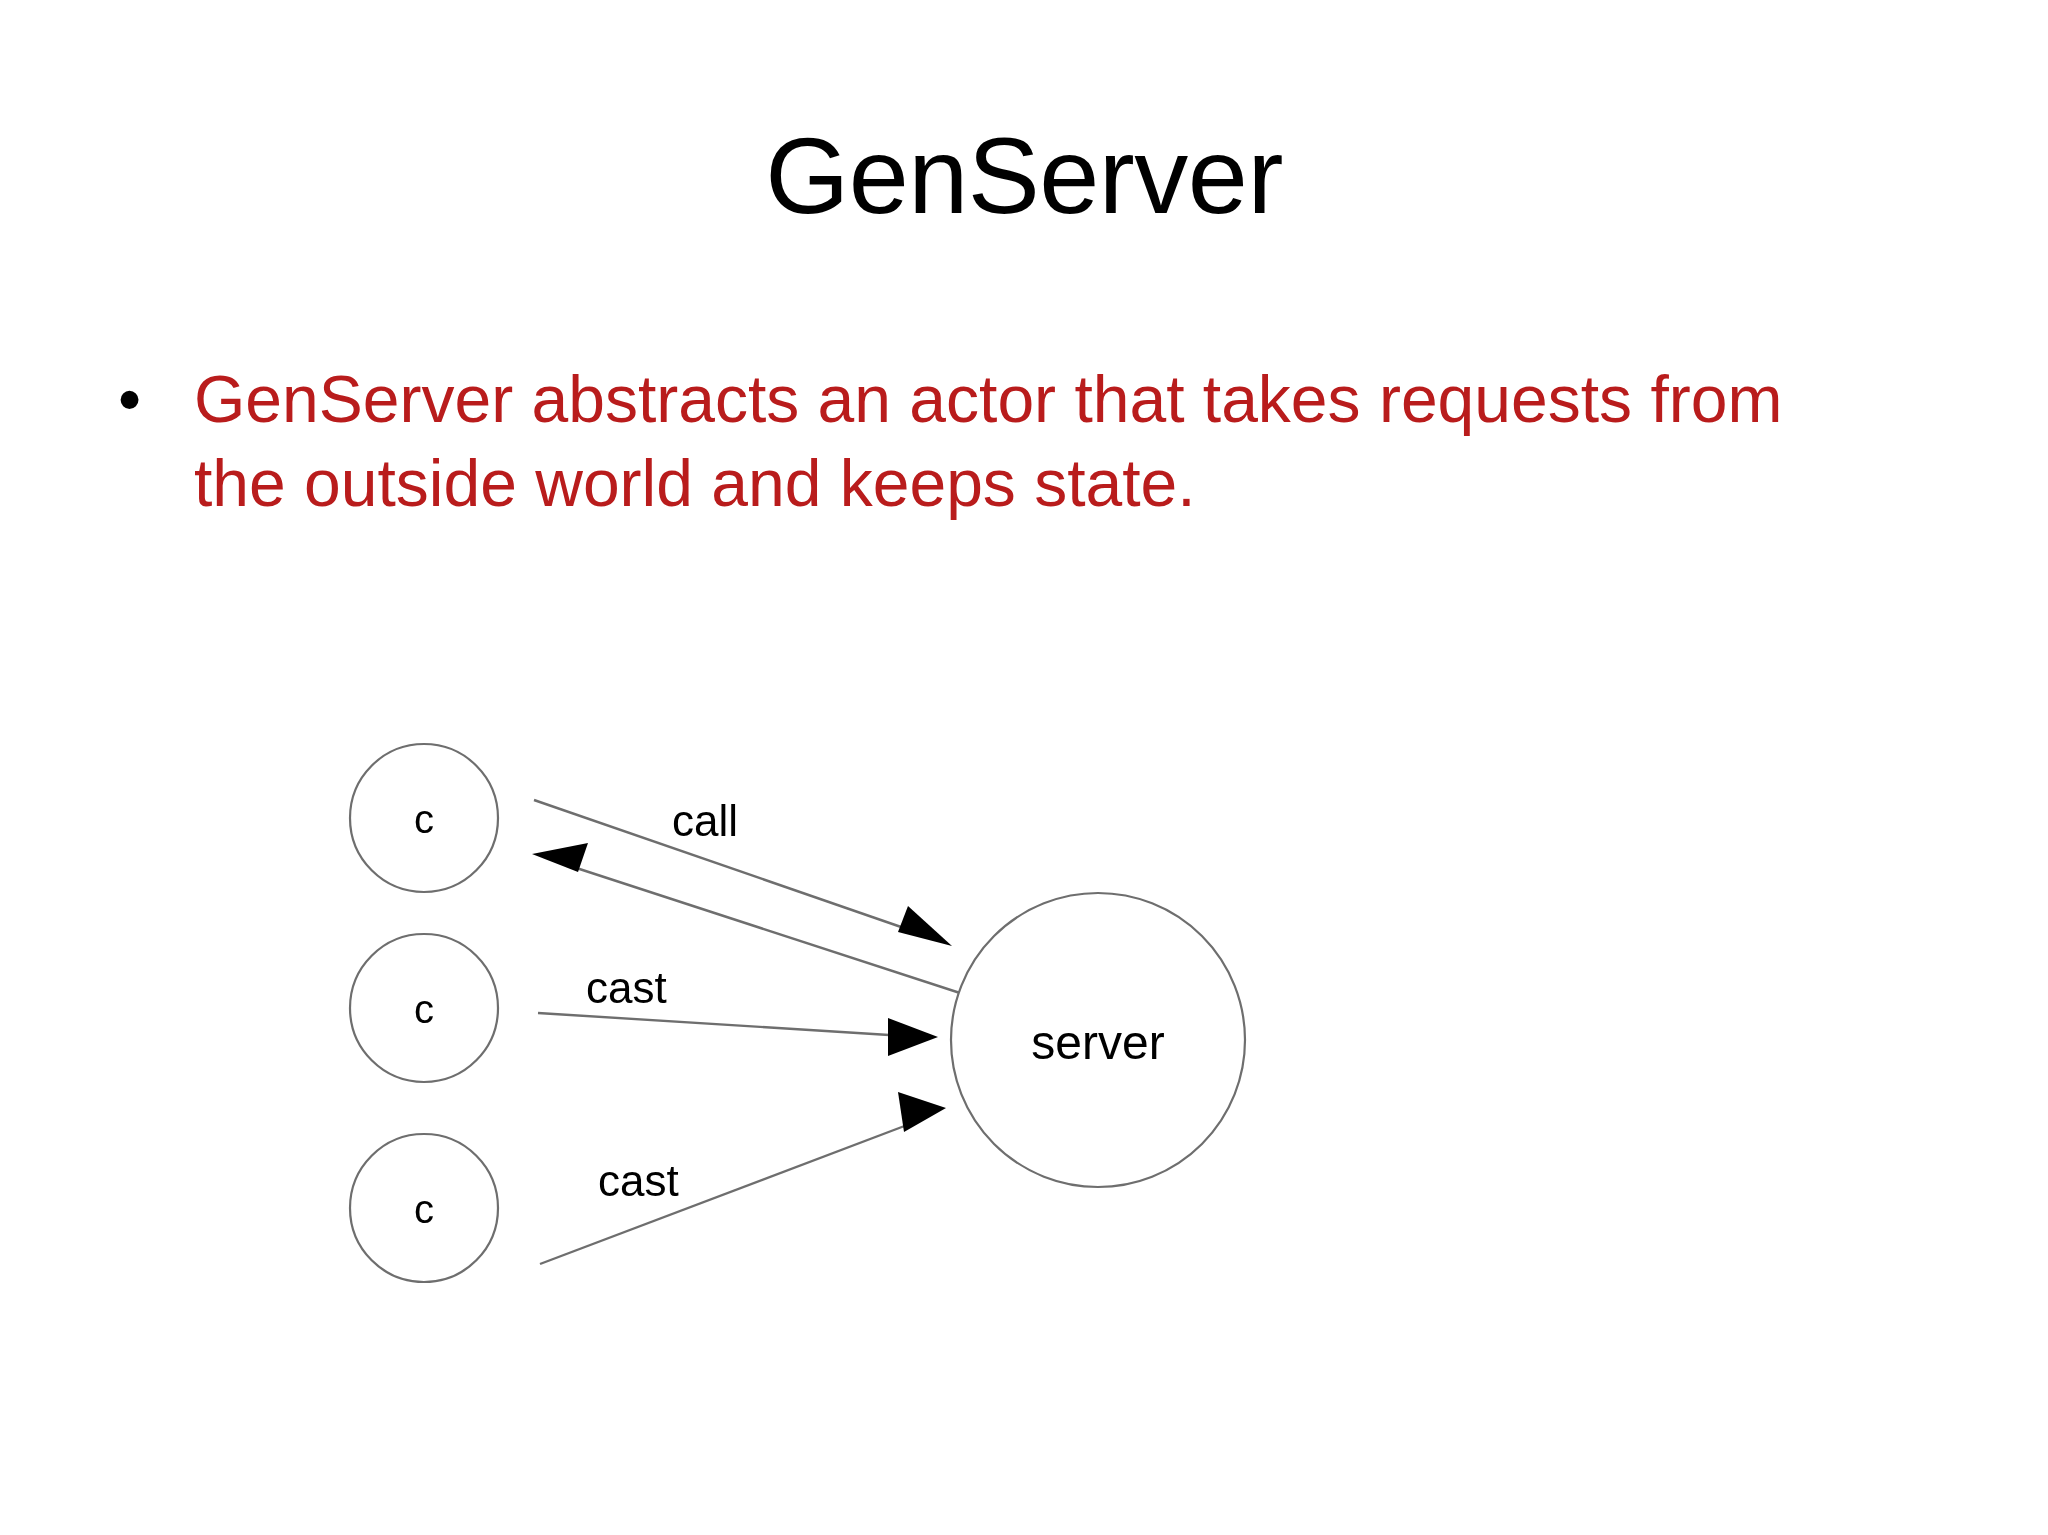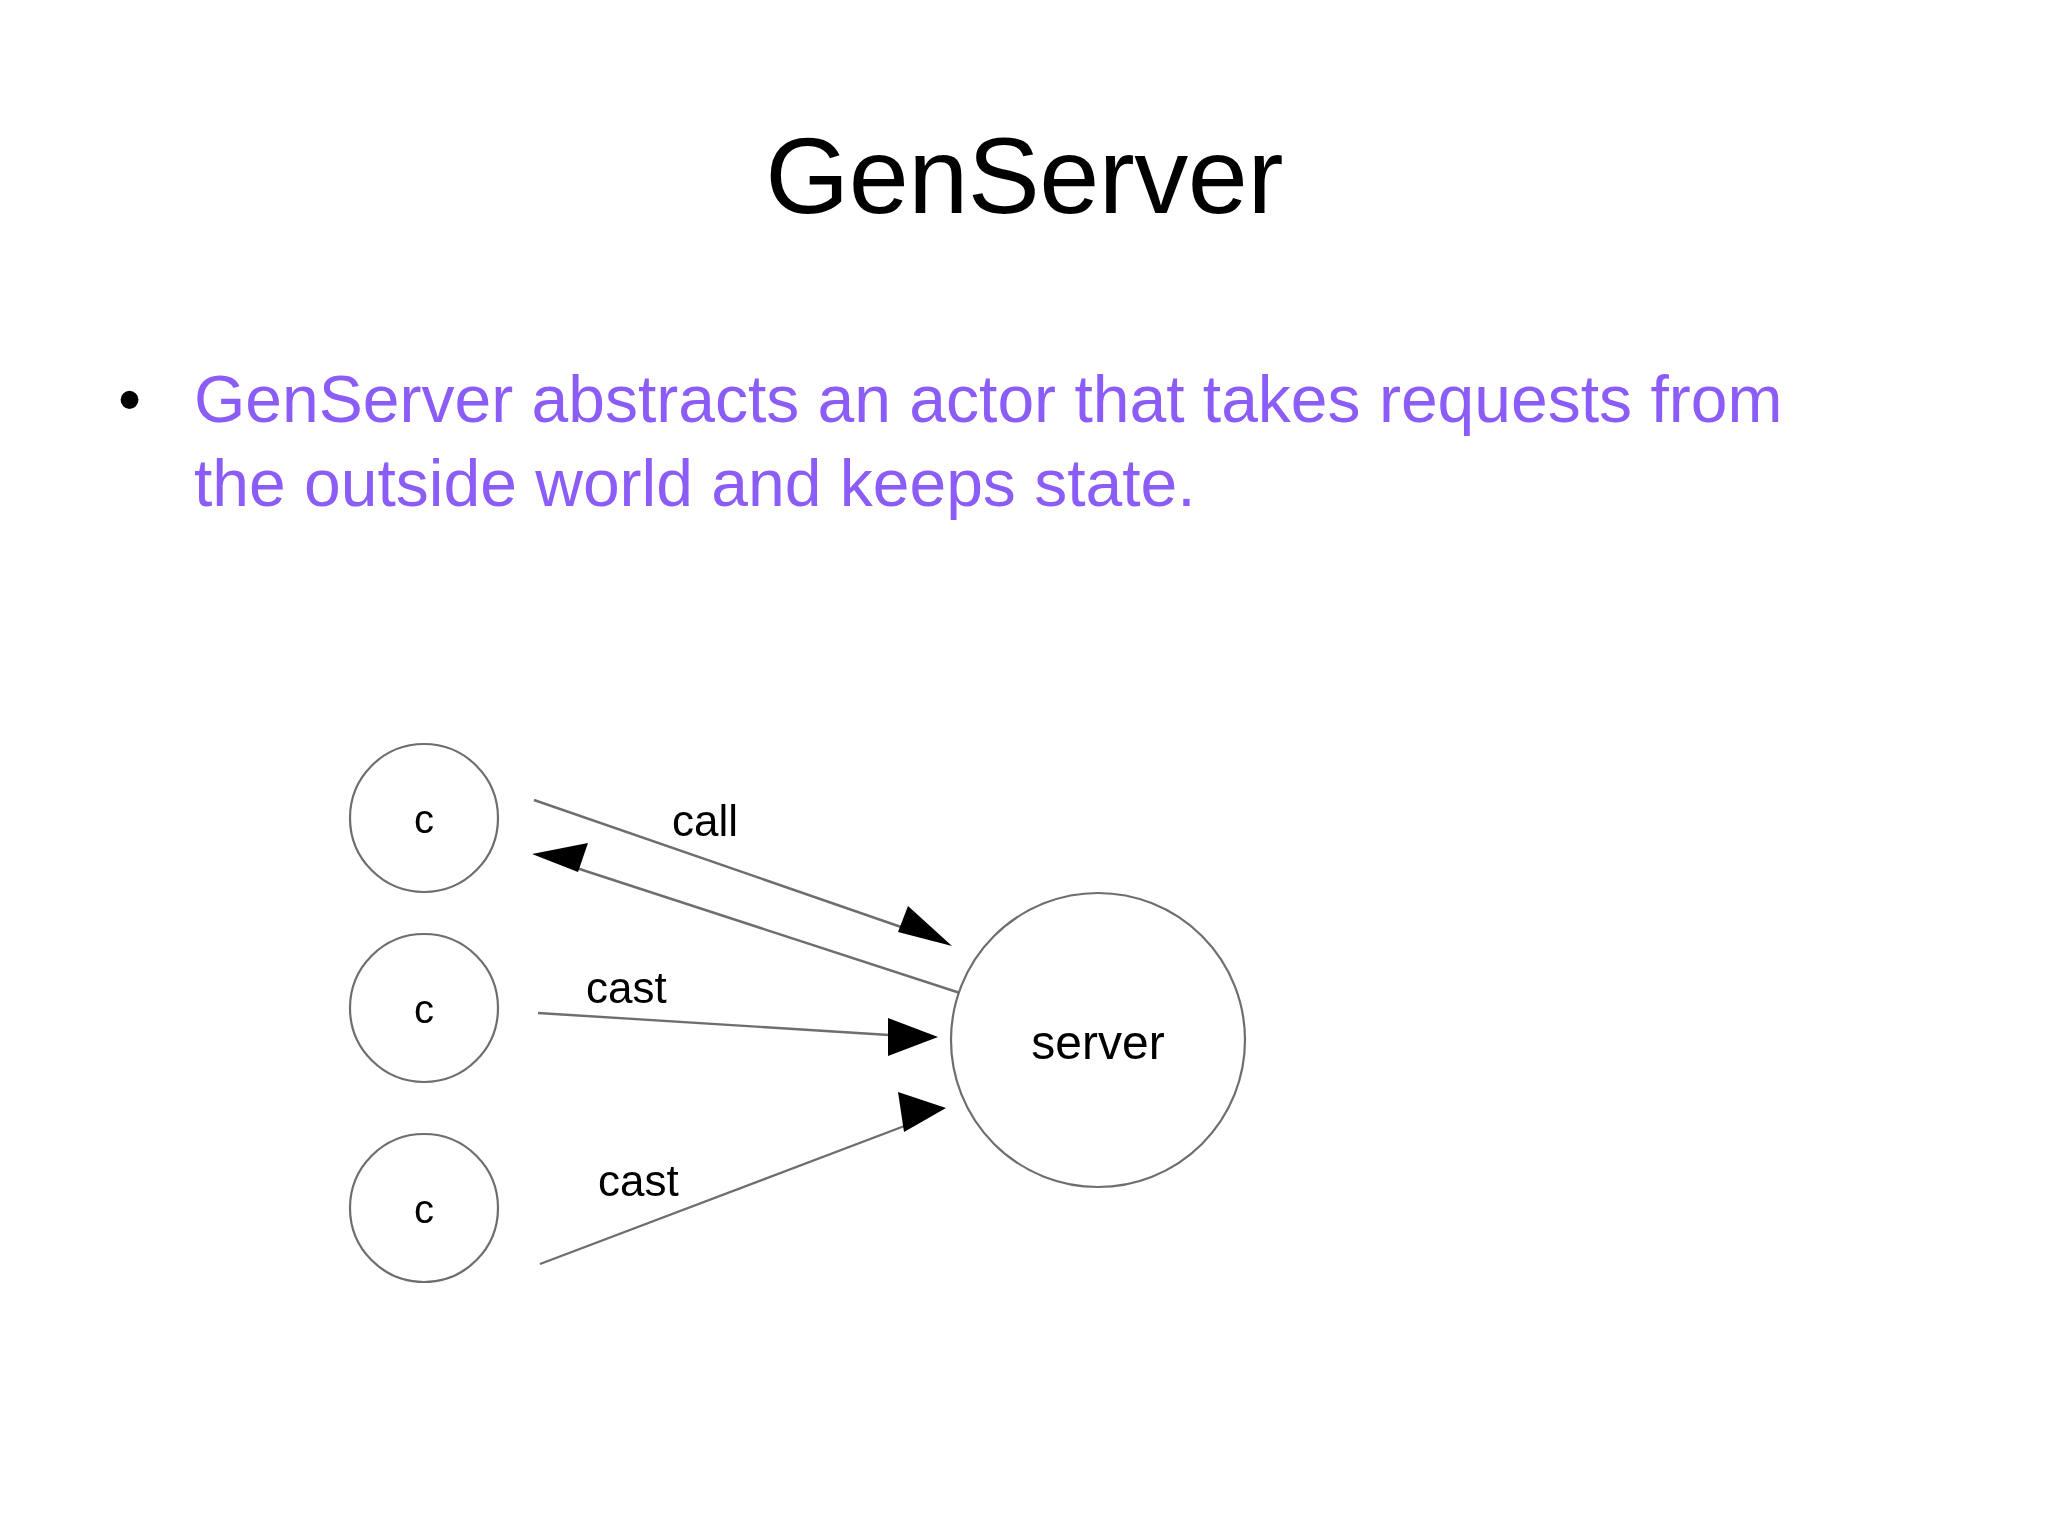--- a/index.html
+++ b/index.html
@@ -57,7 +57,7 @@
     flex: 1 1 auto;
     font-size: 66px;
     line-height: 1.27;
-    color: #8b5cf6;
+    color: #b91c1c;
   }
 
   

